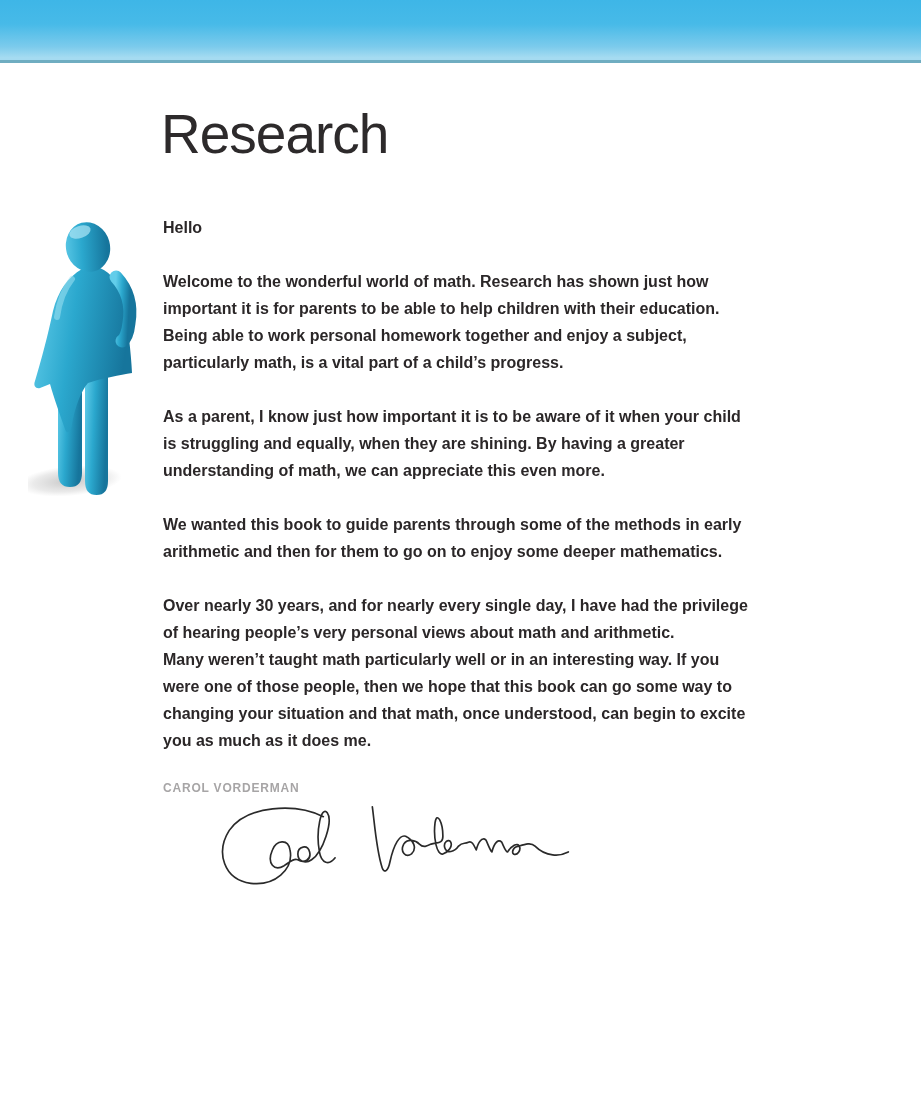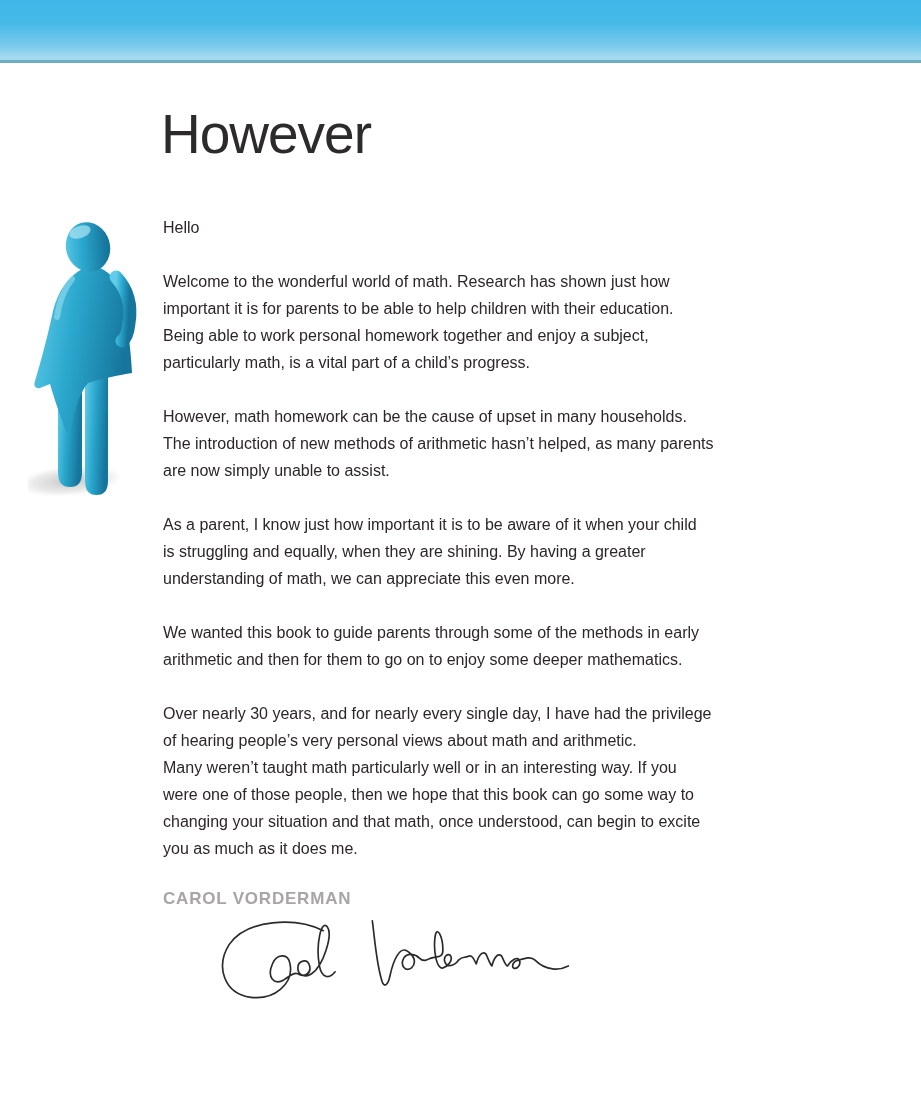--- a/index.html
+++ b/index.html
@@ -53,7 +53,7 @@
 
   <div class="banner"></div>
 
-  <h1 class="title">However</h1>
+  <h1 class="title">Research</h1>
 
   <div class="figure-wrap">
     <svg viewBox="0 0 120 300" width="120" height="300">

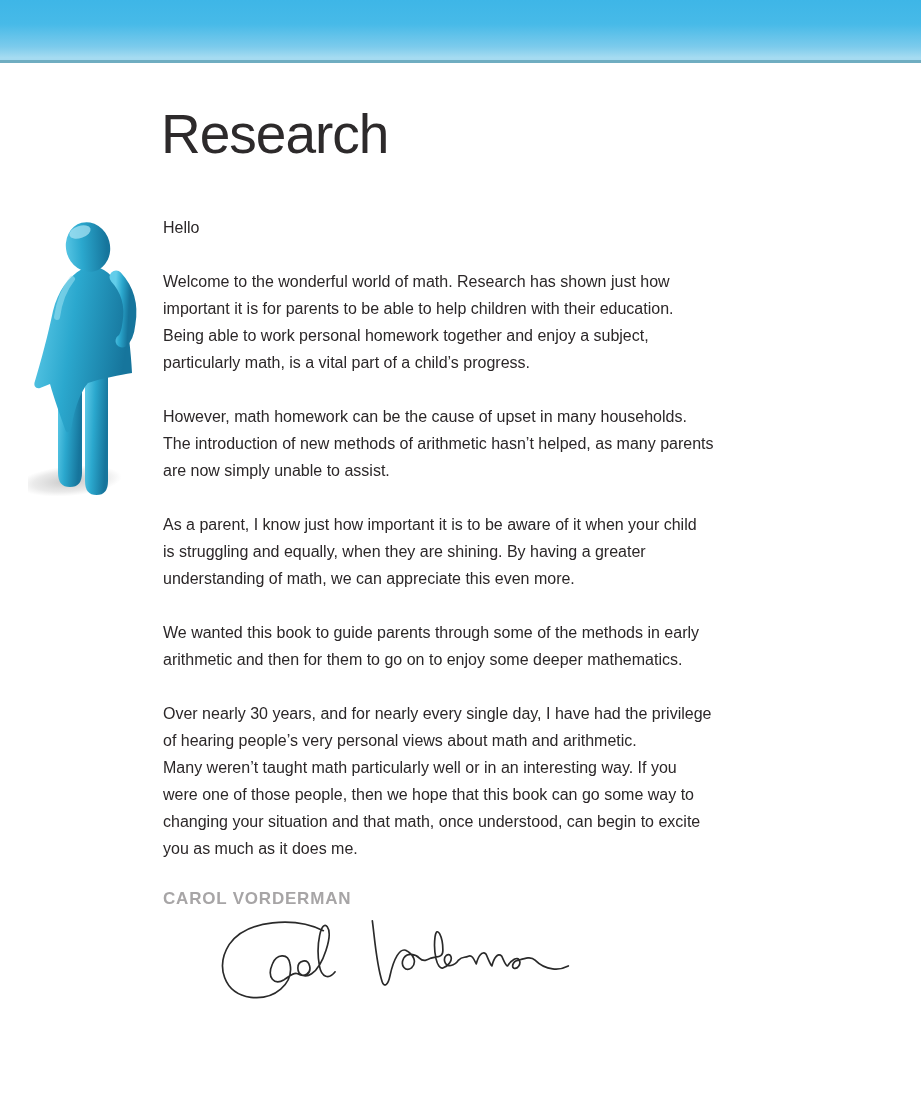--- a/index.html
+++ b/index.html
@@ -31,7 +31,7 @@
   }
   .text-col p{
     margin:0 0 27px 0;
-    font-size:16px;font-weight:normal;
+    font-size:16px;font-weight:bold;
     line-height:27px;
     white-space:pre-line;
   }

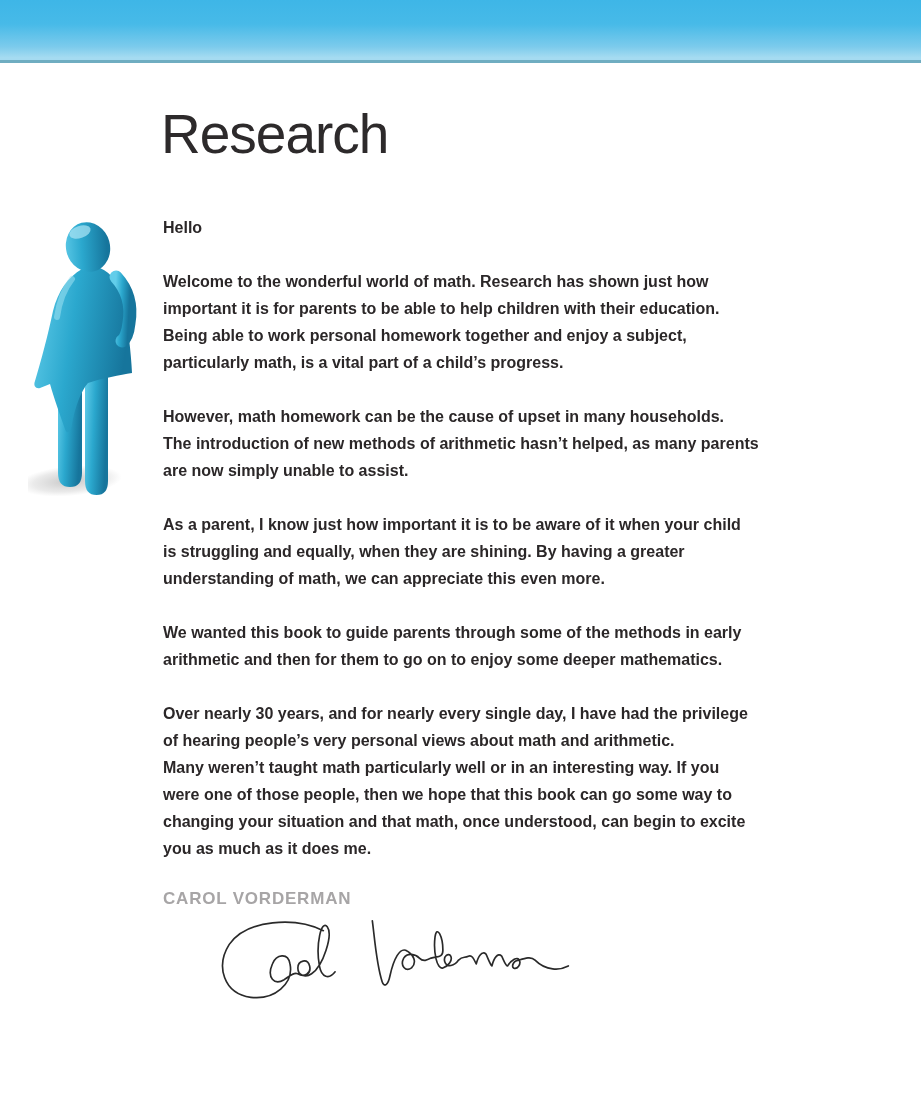--- a/index.html
+++ b/index.html
@@ -103,9 +103,6 @@
 important it is for parents to be able to help children with their education.
 Being able to work personal homework together and enjoy a subject,
 particularly math, is a vital part of a child’s progress.</p>
-    <p>However, math homework can be the cause of upset in many households.
-The introduction of new methods of arithmetic hasn’t helped, as many parents
-are now simply unable to assist.</p>
     <p>As a parent, I know just how important it is to be aware of it when your child
 is struggling and equally, when they are shining.  By having a greater
 understanding of math, we can appreciate this even more.</p>

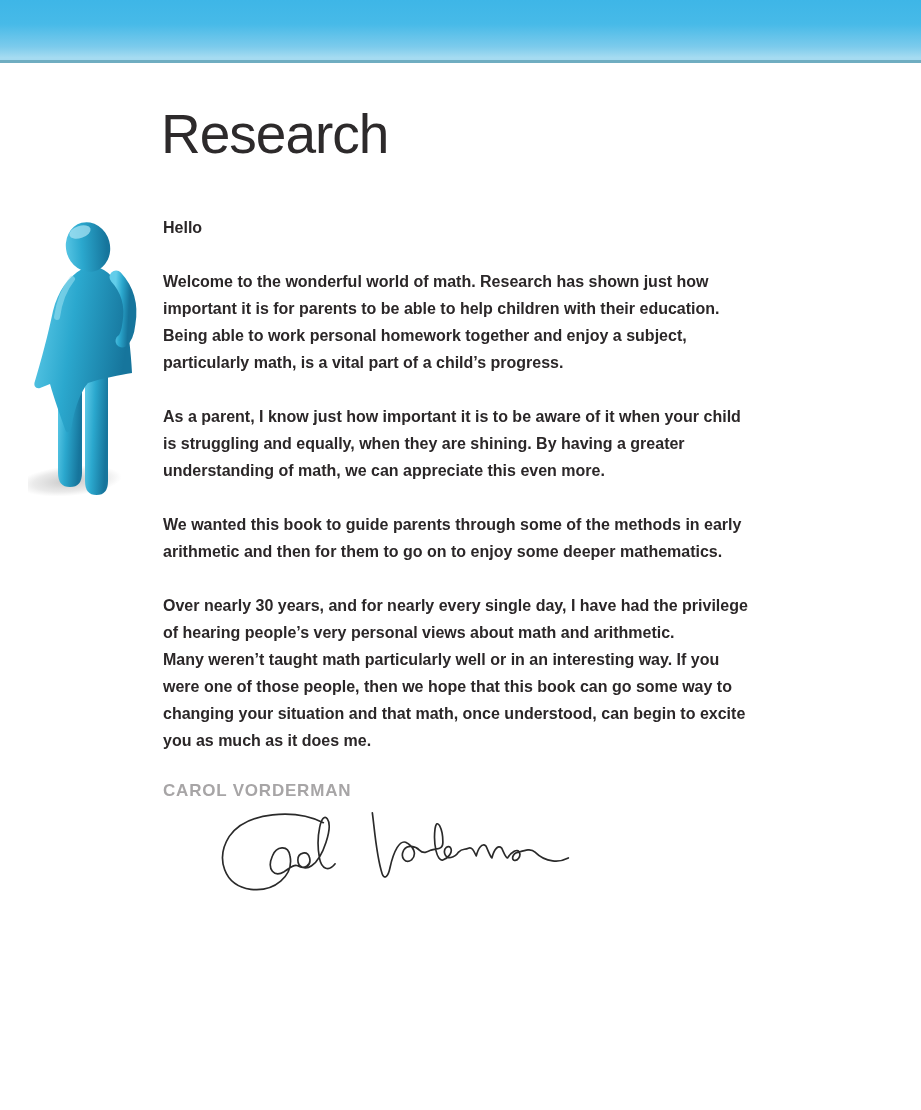--- a/index.html
+++ b/index.html
@@ -36,7 +36,7 @@
     white-space:pre-line;
   }
   .signer{
-    font-size:17px;font-weight:bold;
+    font-size:12px;font-weight:bold;
     letter-spacing:0.8px;
     color:#a7a5a6;
   }

